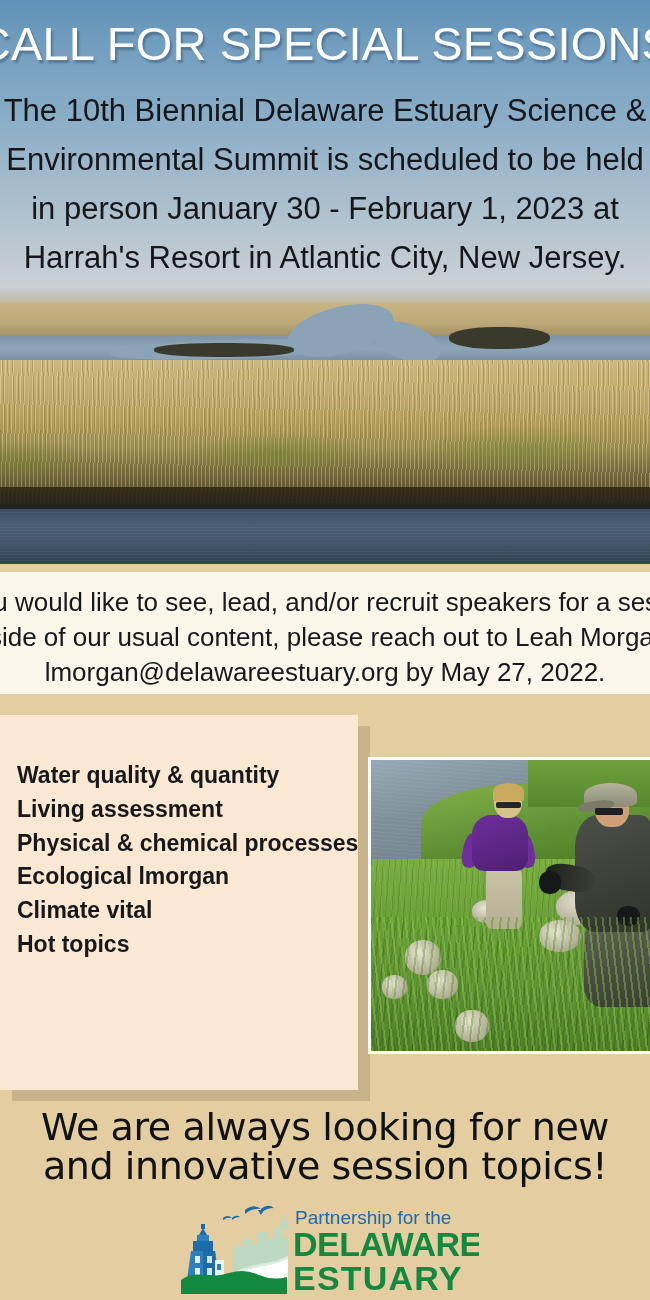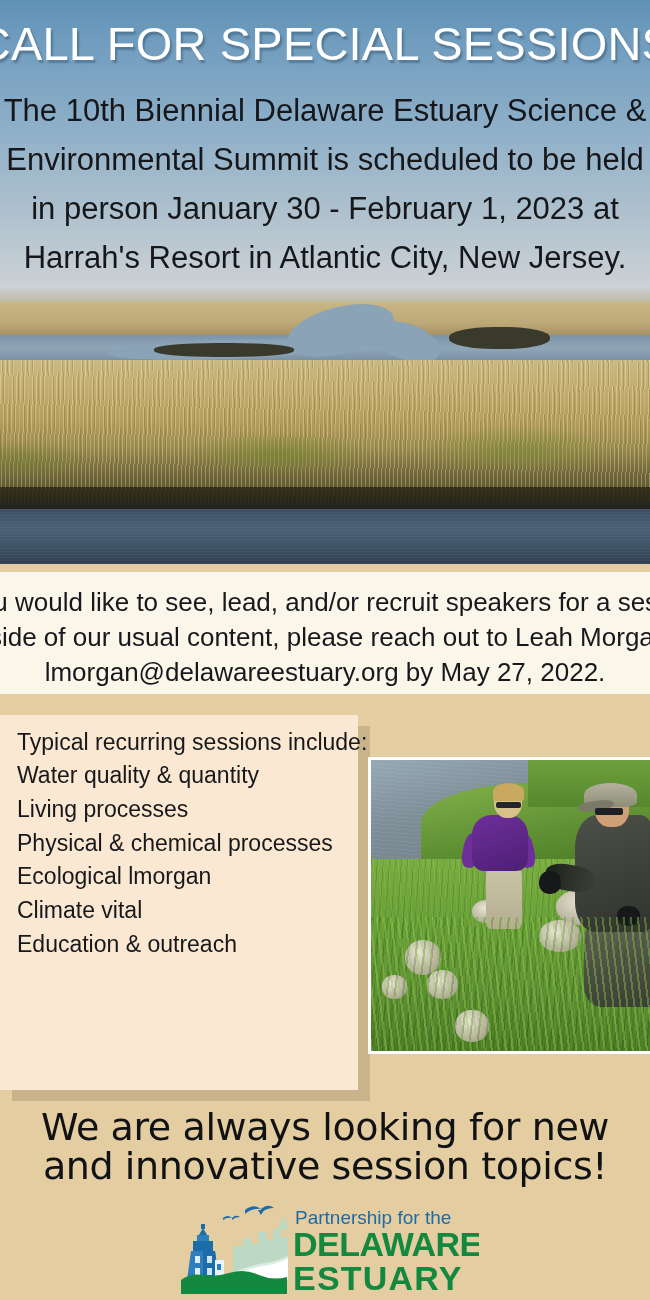--- a/index.html
+++ b/index.html
@@ -413,7 +413,6 @@
 
     <div class="list-shadow"></div>
     <div class="list-panel">
-      <div class="list-title">Typical recurring sessions include:</div>
       <div class="list-items">
         <div class="li">Water quality &amp; quantity</div>
         <div class="li">Living processes</div>

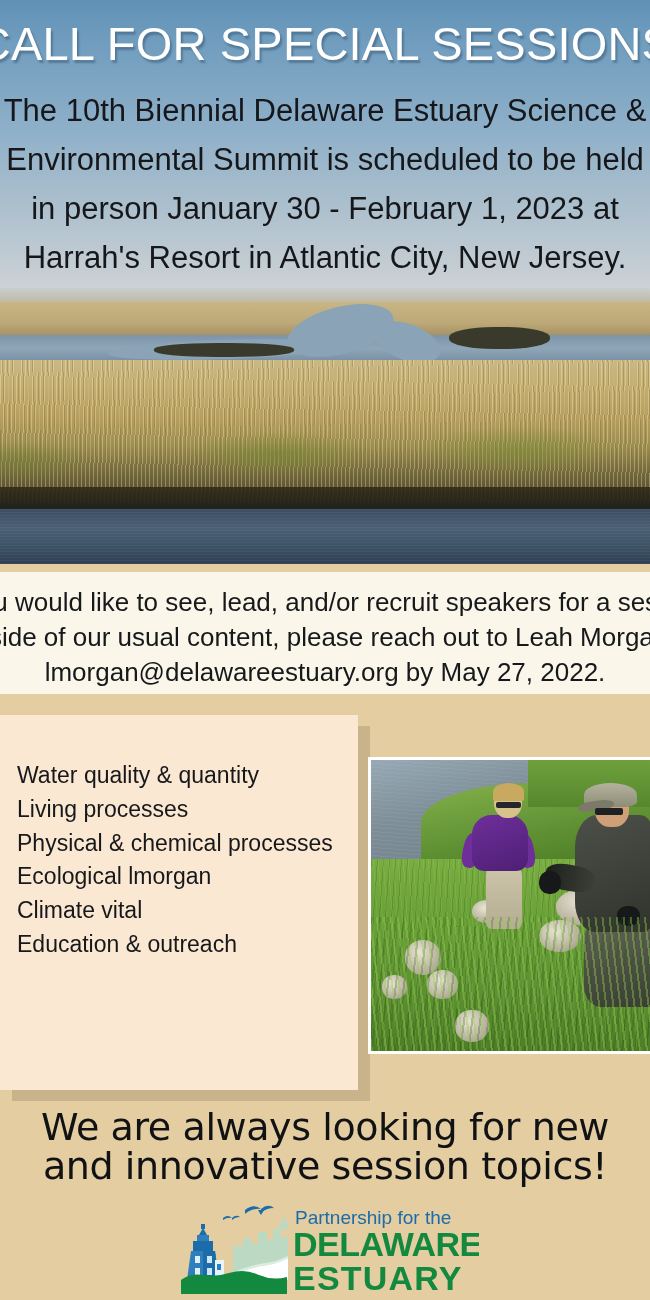--- a/index.html
+++ b/index.html
@@ -192,6 +192,7 @@
     position: absolute;
     left: 17px; top: 44px;
     width: 340px;
+    font-weight: bold;
   }
   .list-items .li {
     font-size: 23px;

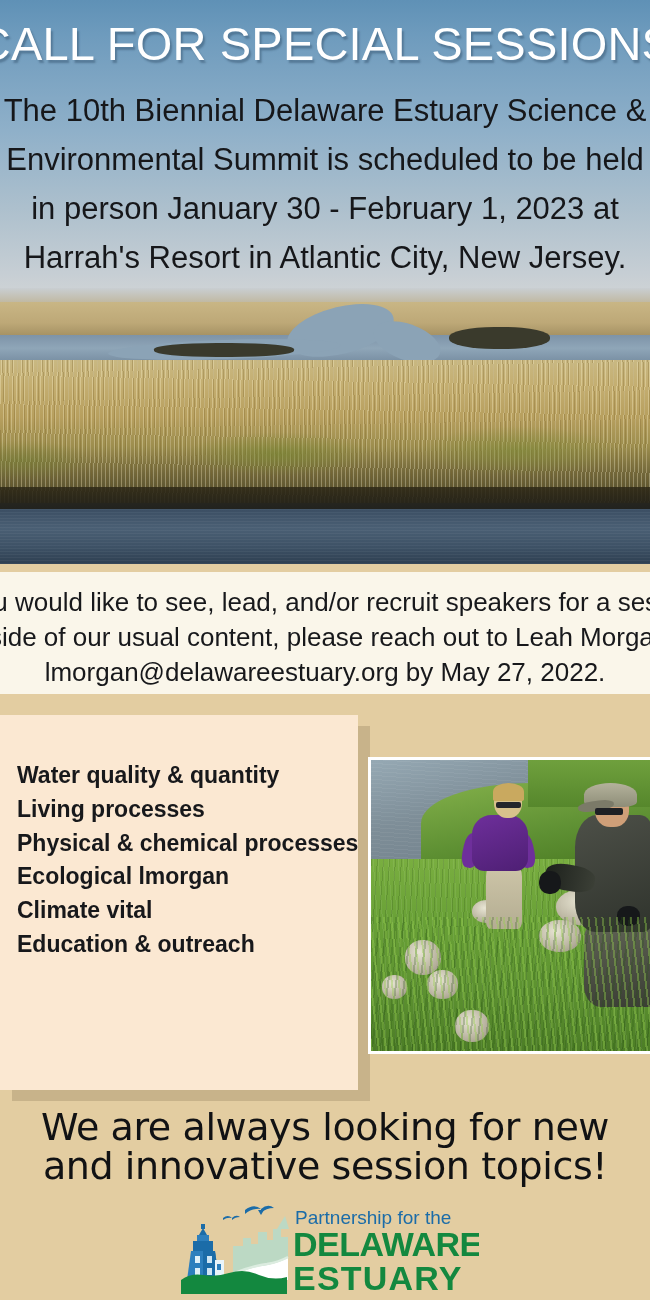--- a/index.html
+++ b/index.html
@@ -416,7 +416,7 @@
     <div class="list-panel">
       <div class="list-items">
         <div class="li">Water quality &amp; quantity</div>
-        <div class="li">Living processes</div>
+        <div class="li">Living assessment</div>
         <div class="li">Physical &amp; chemical processes</div>
         <div class="li">Ecological lmorgan</div>
         <div class="li">Climate vital</div>

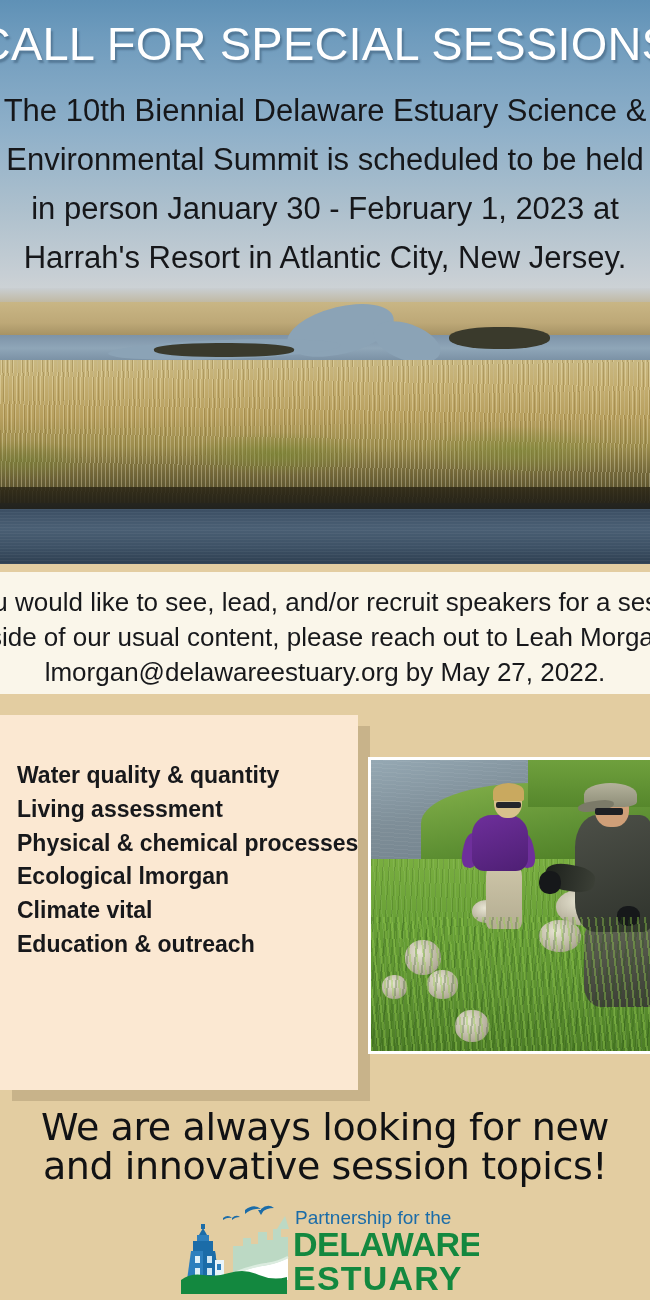--- a/index.html
+++ b/index.html
@@ -420,6 +420,7 @@
         <div class="li">Physical &amp; chemical processes</div>
         <div class="li">Ecological lmorgan</div>
         <div class="li">Climate vital</div>
+        <div class="li">Hot topics</div>
         <div class="li">Education &amp; outreach</div>
       </div>
     </div>

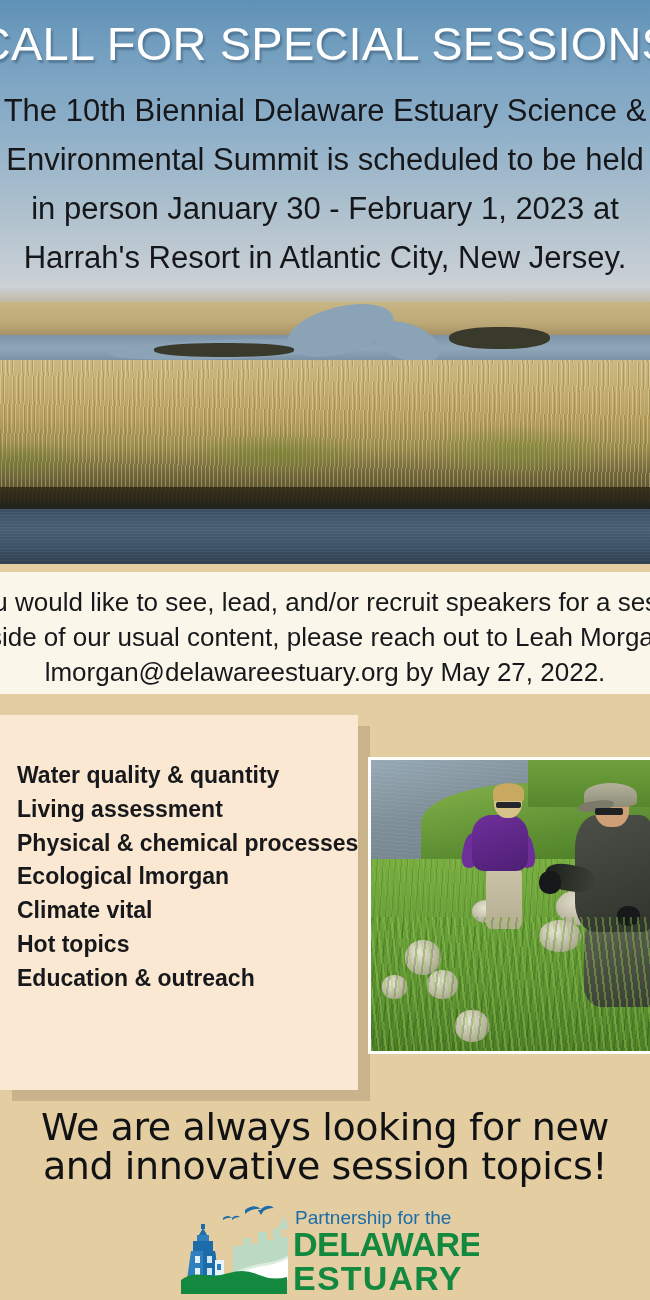--- a/index.html
+++ b/index.html
@@ -421,7 +421,6 @@
         <div class="li">Ecological lmorgan</div>
         <div class="li">Climate vital</div>
         <div class="li">Hot topics</div>
-        <div class="li">Education &amp; outreach</div>
       </div>
     </div>
 

